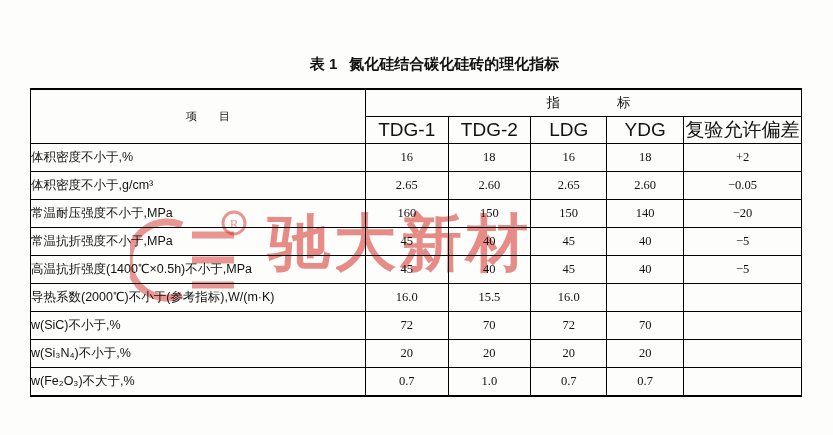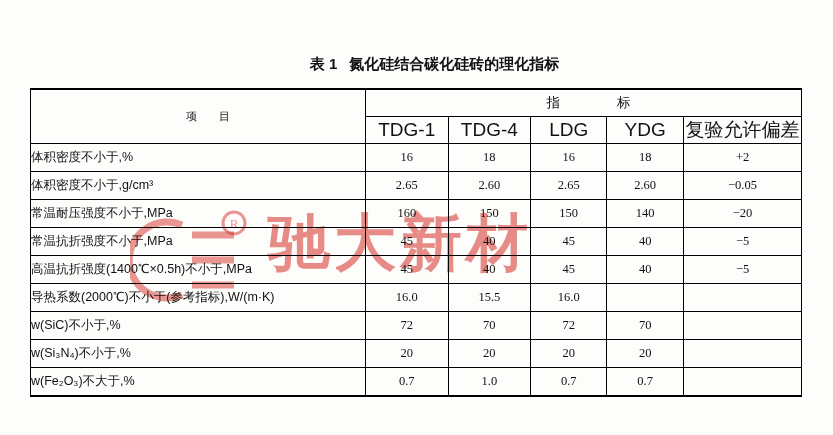--- a/index.html
+++ b/index.html
@@ -175,7 +175,7 @@
       </tr>
       <tr>
         <td class="hdr-col col-w1">TDG-1</td>
-        <td class="hdr-col col-w2">TDG-4</td>
+        <td class="hdr-col col-w2">TDG-2</td>
         <td class="hdr-col col-w3">LDG</td>
         <td class="hdr-col col-w4">YDG</td>
         <td class="hdr-col col-w5">复验允许偏差</td>

